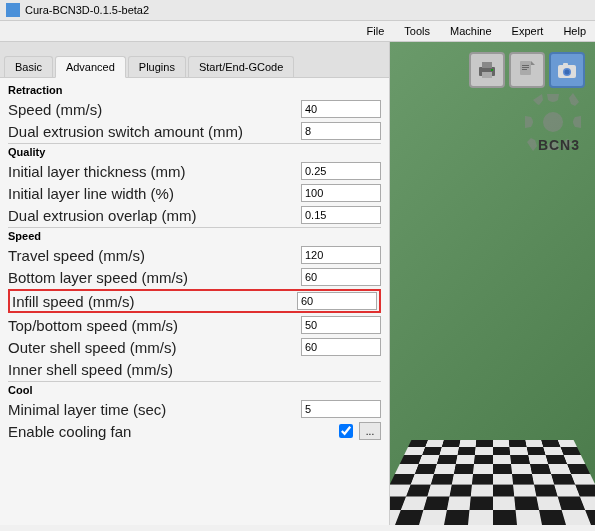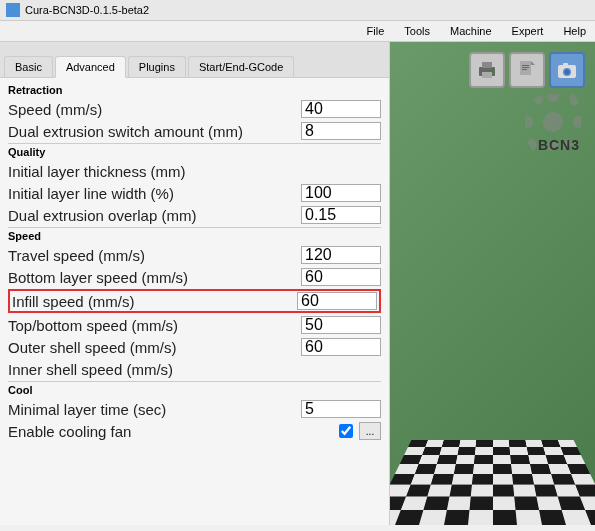--- a/index.html
+++ b/index.html
@@ -118,7 +118,7 @@
       height: 18px;
       border: 1px solid #aaa;
       background: #fff;
-      font-size: 16px;
+      font-size: 11px;
       padding: 8px 3px;
       outline: none;
     }

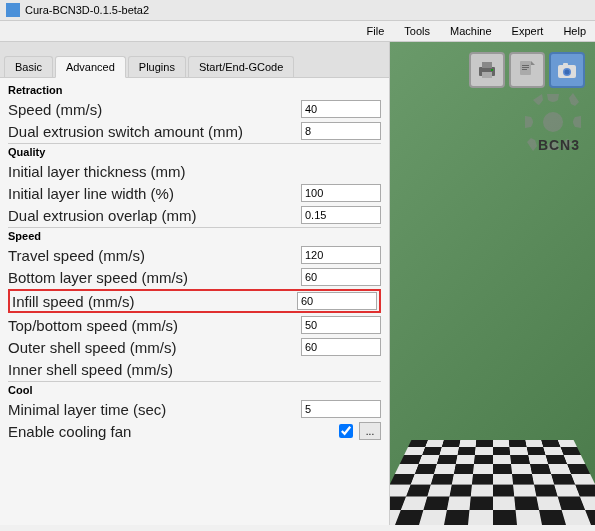--- a/index.html
+++ b/index.html
@@ -304,6 +304,7 @@
 
       <div class="setting-row">
         <span class="setting-label">Initial layer thickness (mm)</span>
+        <input class="setting-input" type="text" value="0.25" style="">
       </div>
 
       <div class="setting-row">

